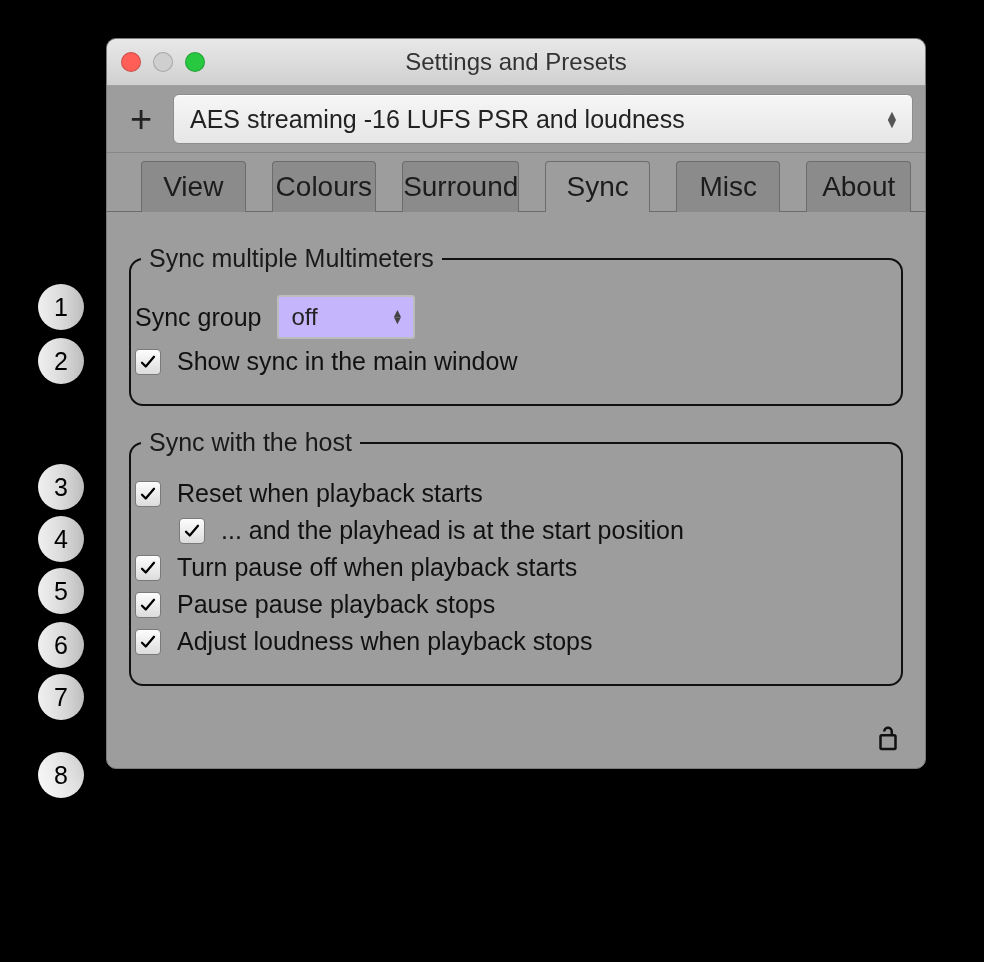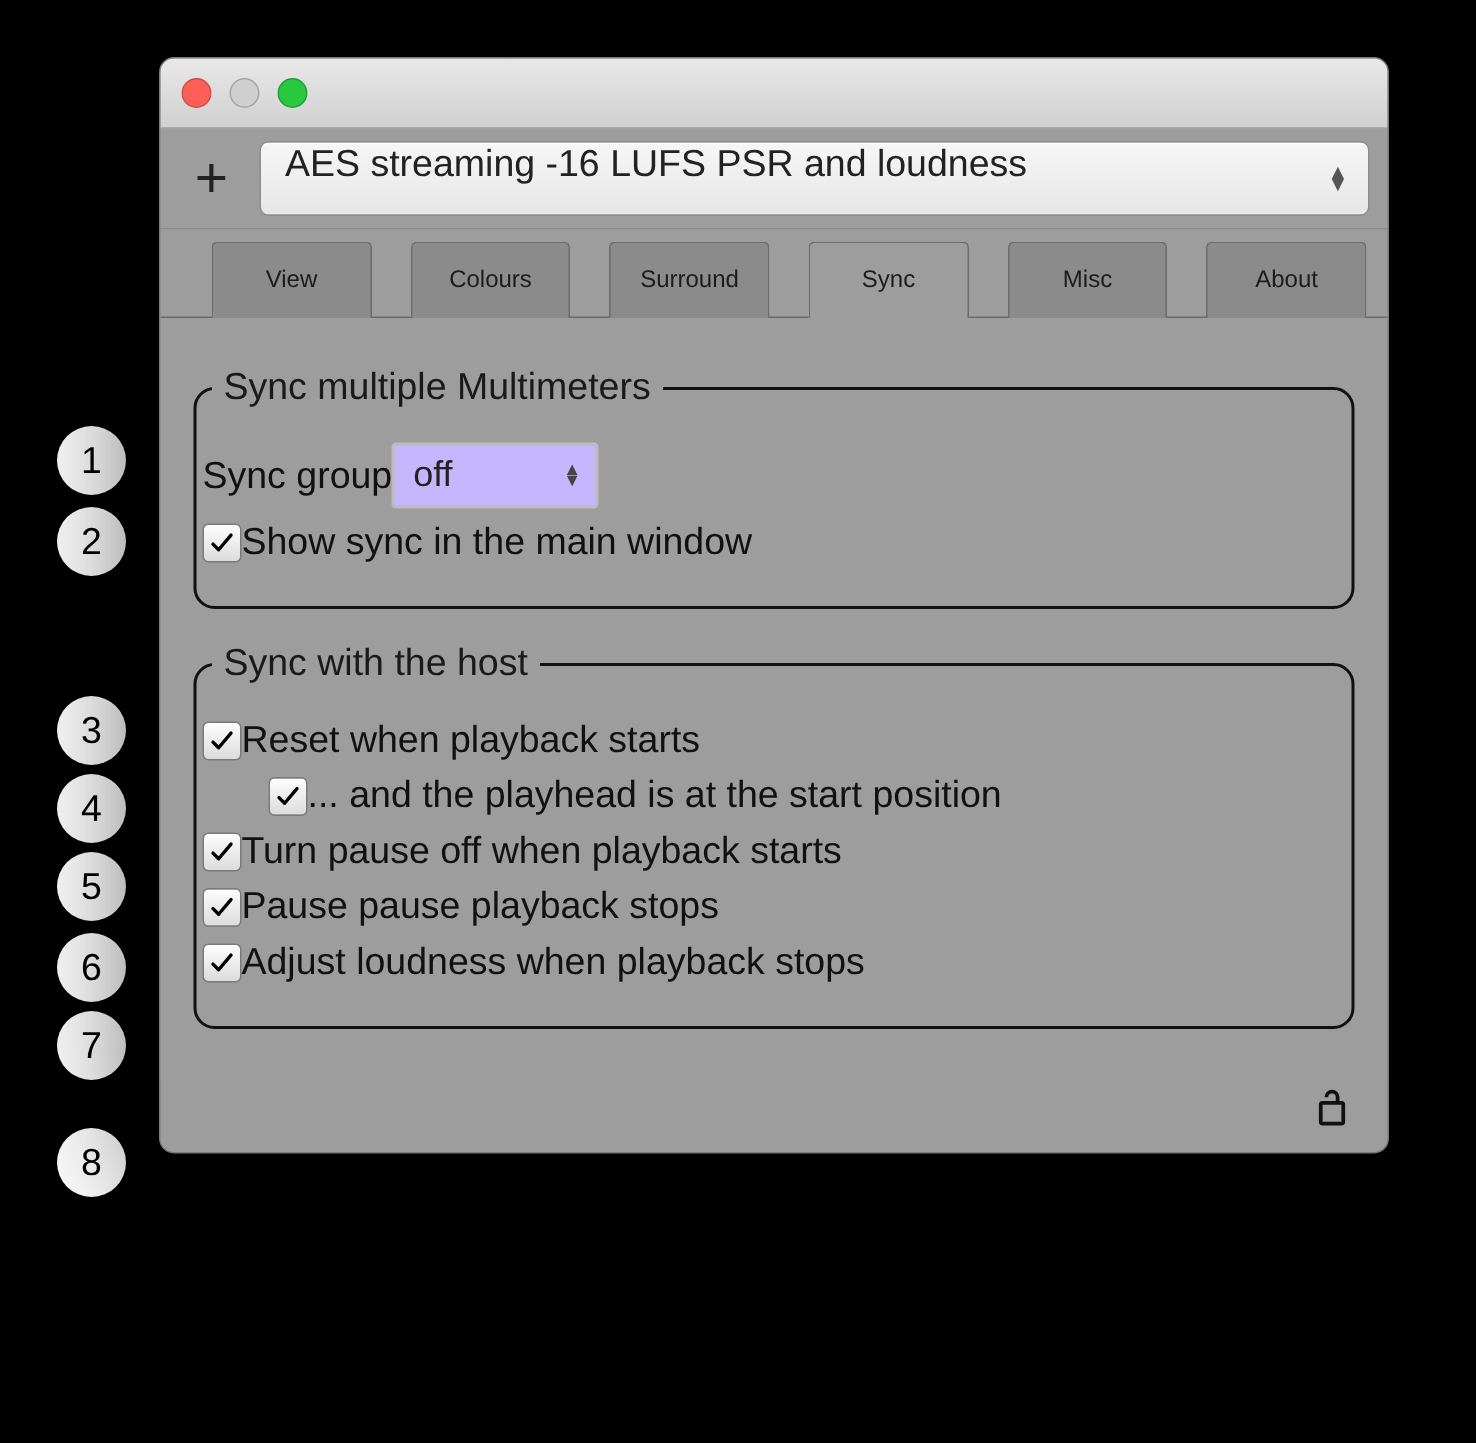--- a/index.html
+++ b/index.html
@@ -229,6 +229,7 @@
         <div class="dot grey"></div>
         <div class="dot green"></div>
       </div>
+      <div class="title">Settings and Presets</div>
     </div>
 
     <div class="toolbar">

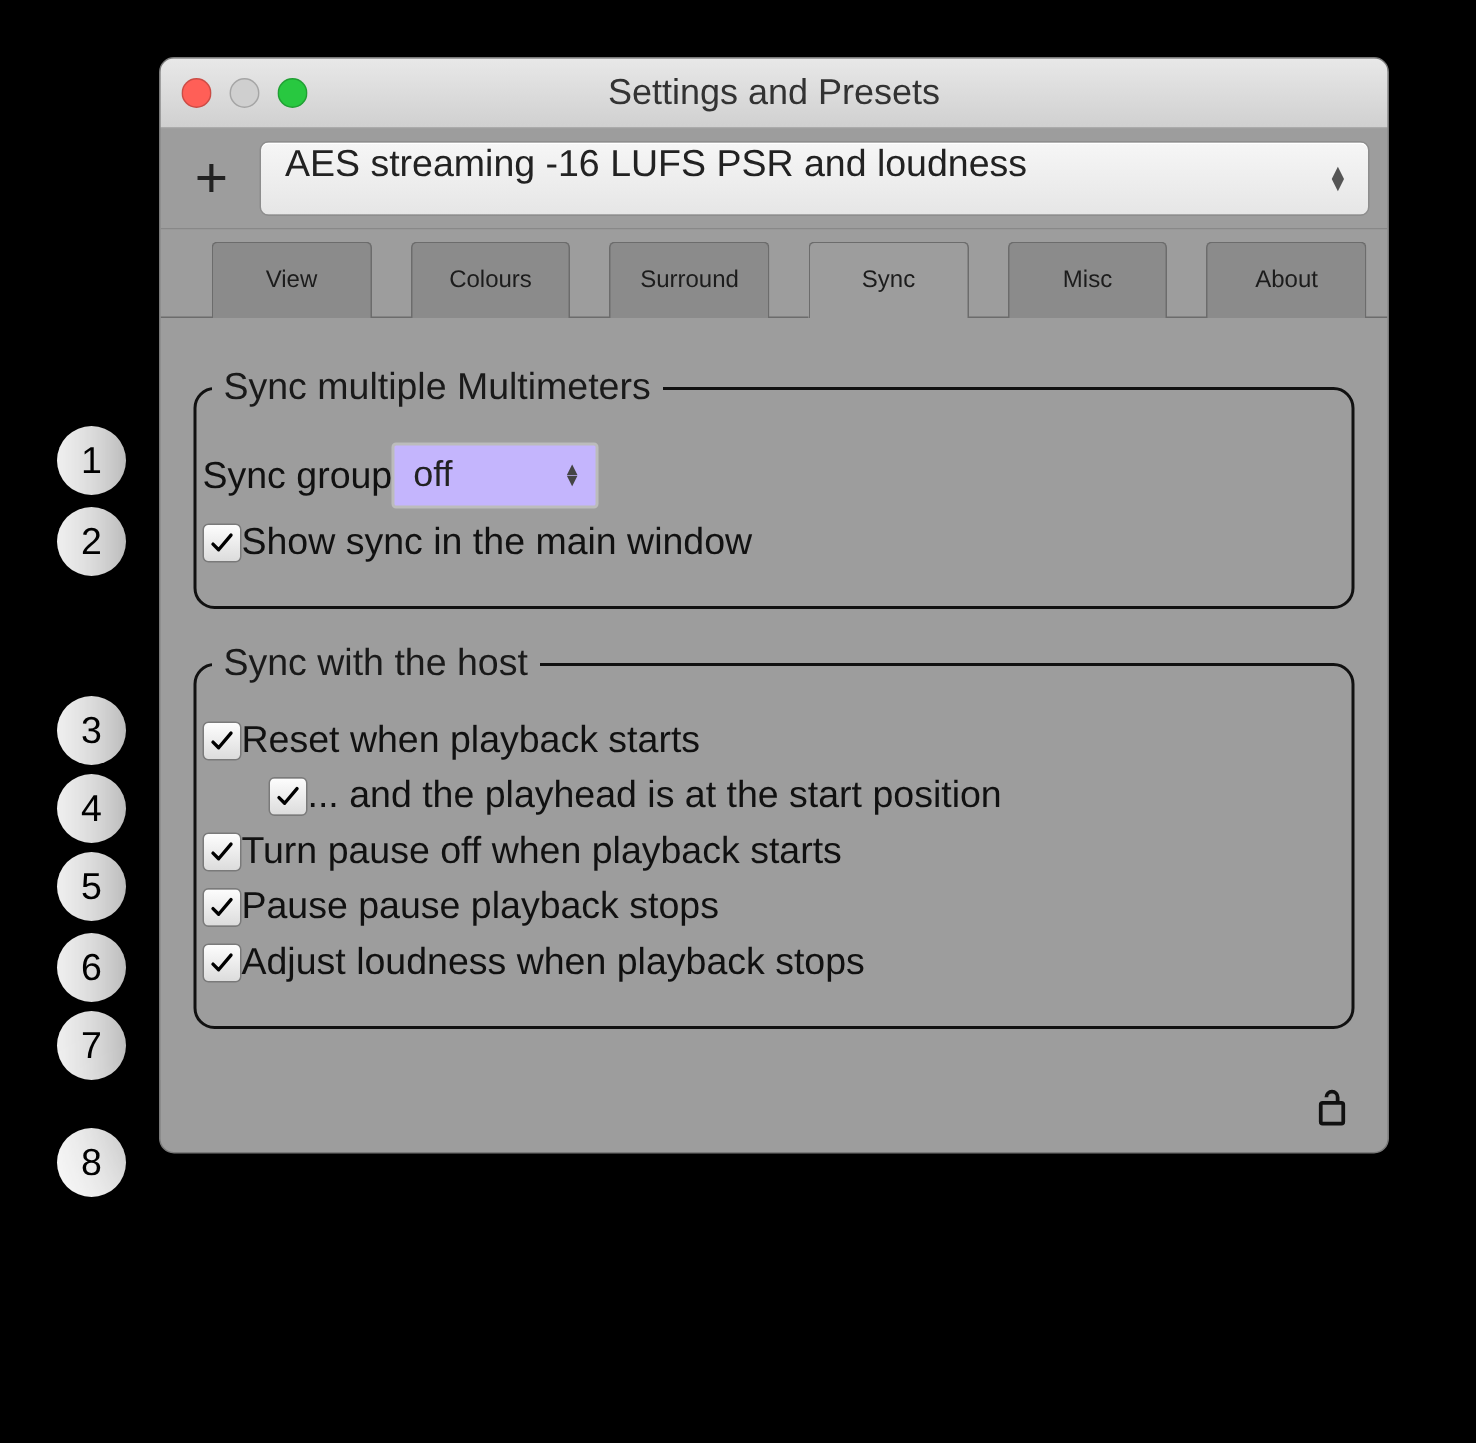--- a/index.html
+++ b/index.html
@@ -103,7 +103,7 @@
     border:1px solid #8d8d8d;
     border-radius:6px;
     display:flex;
-    align-items:flex-start;
+    align-items:center;
     padding:0 46px 0 16px;
     font-size:25px;
     color:#222;

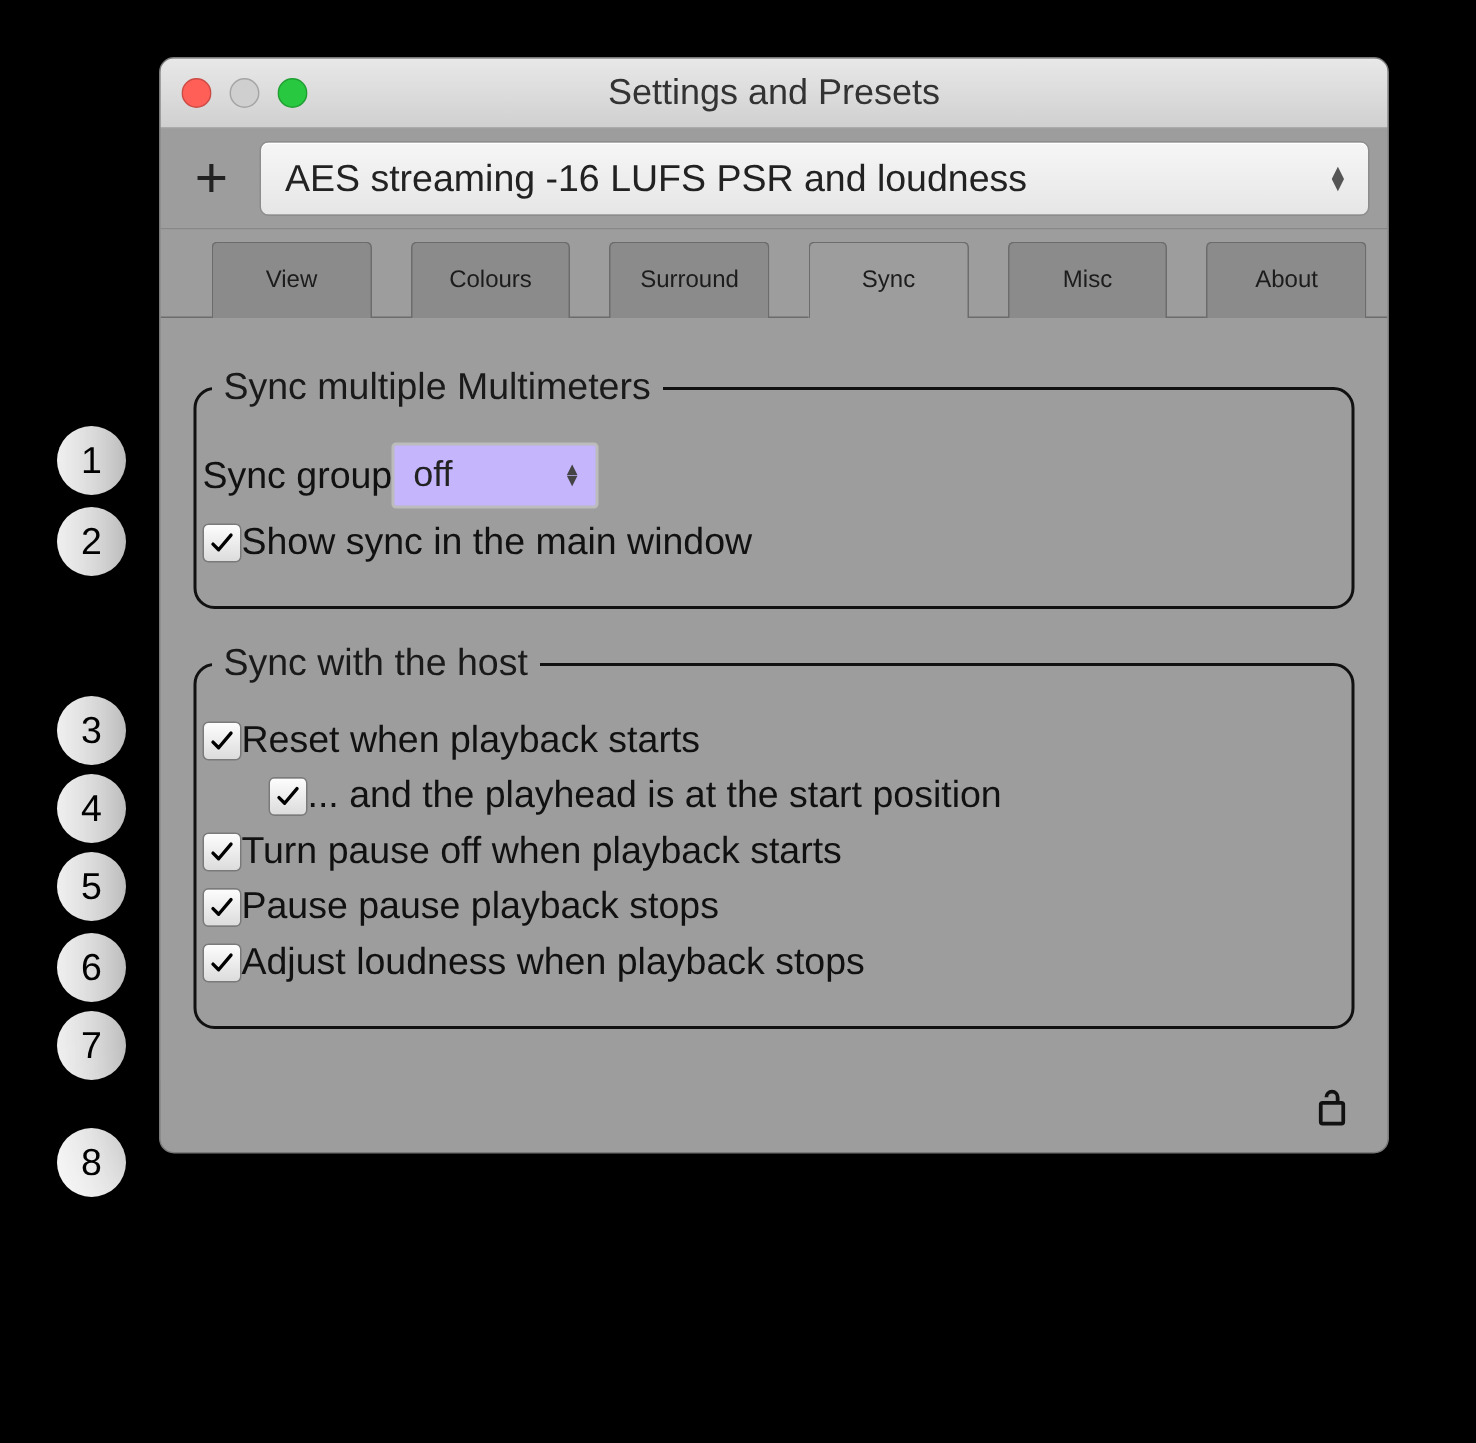--- a/index.html
+++ b/index.html
@@ -132,7 +132,7 @@
     border:1px solid #6c6c6c;
     border-bottom:none;
     color:#1c1c1c;
-    font-size:16px;
+    font-size:28px;
     display:flex; align-items:center; justify-content:center;
     cursor:pointer;
     border-radius:4px 4px 0 0;

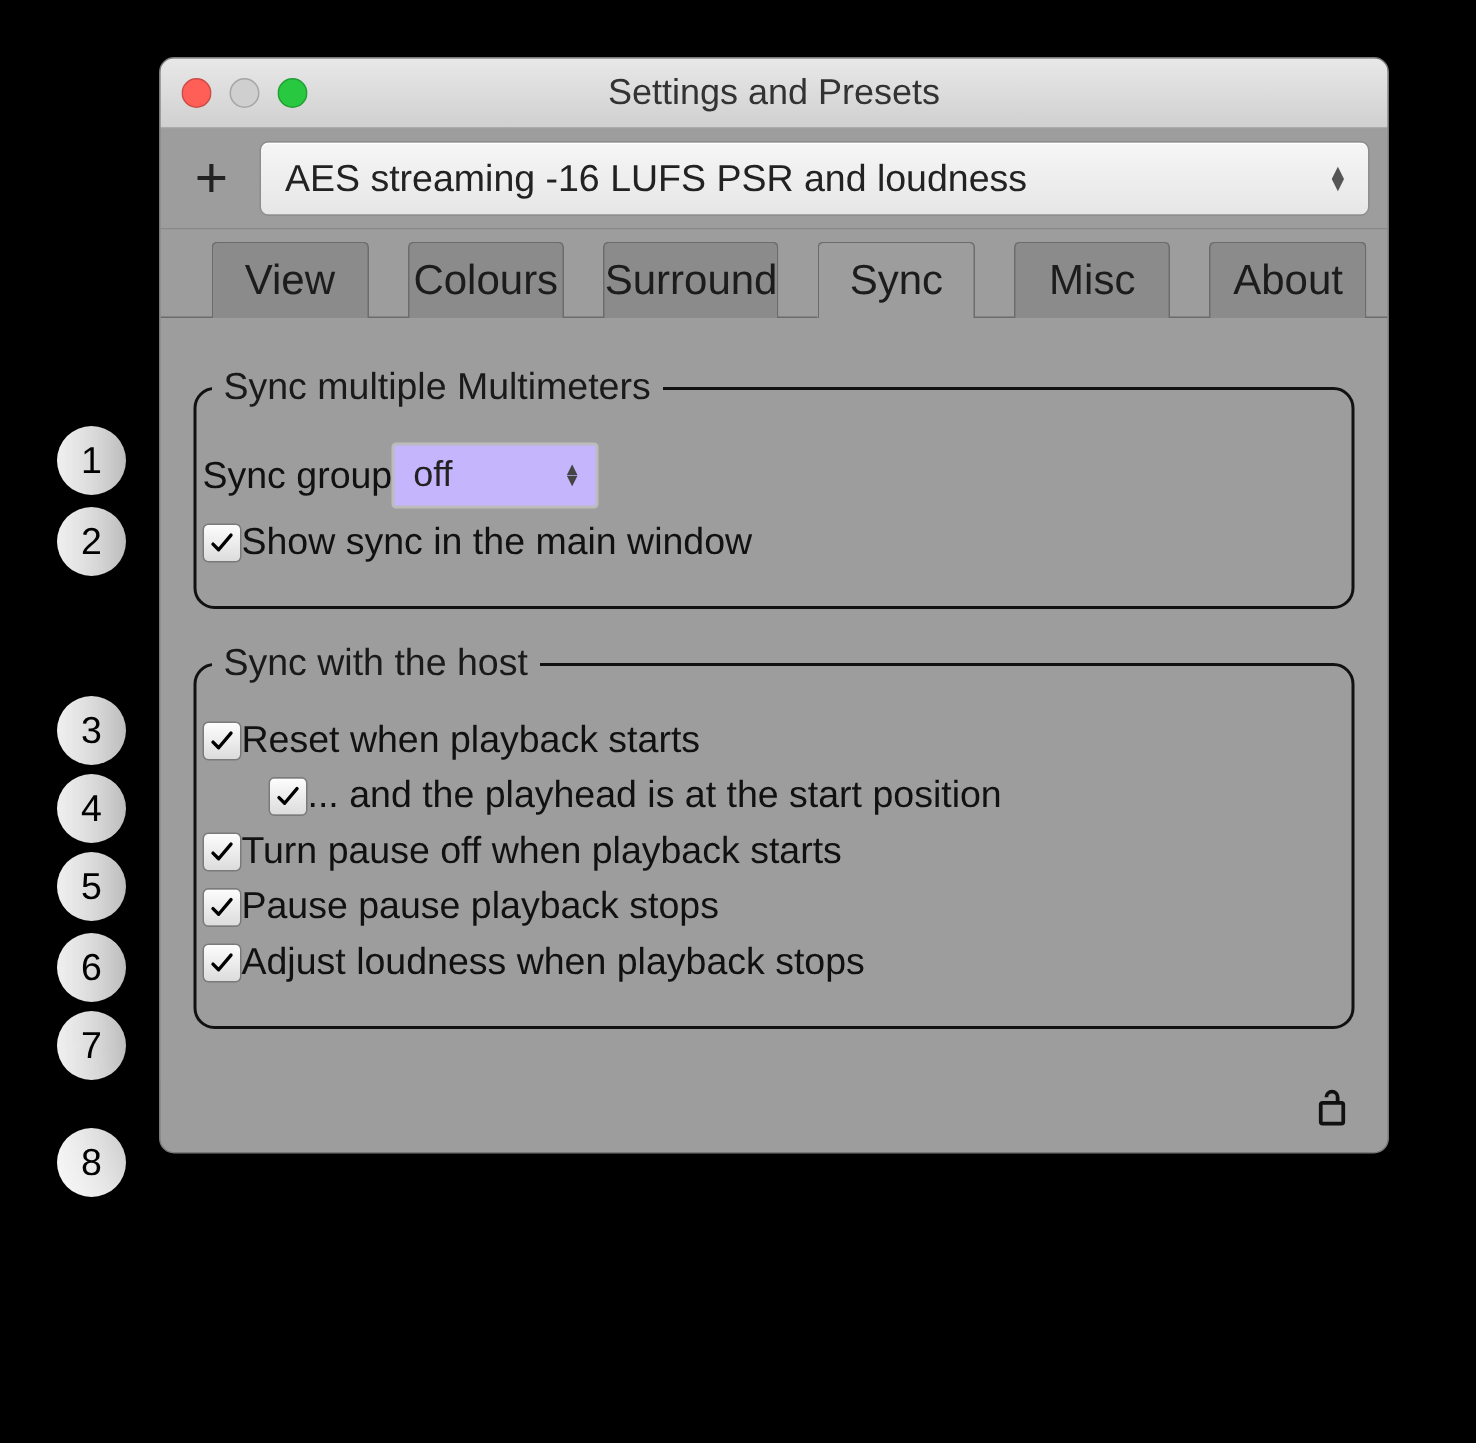--- a/index.html
+++ b/index.html
@@ -166,6 +166,7 @@
   .row {
     display:flex;
     align-items:center;
+    gap:16px;
     margin:8px 0;
     font-size:25px;
     color:#111;

